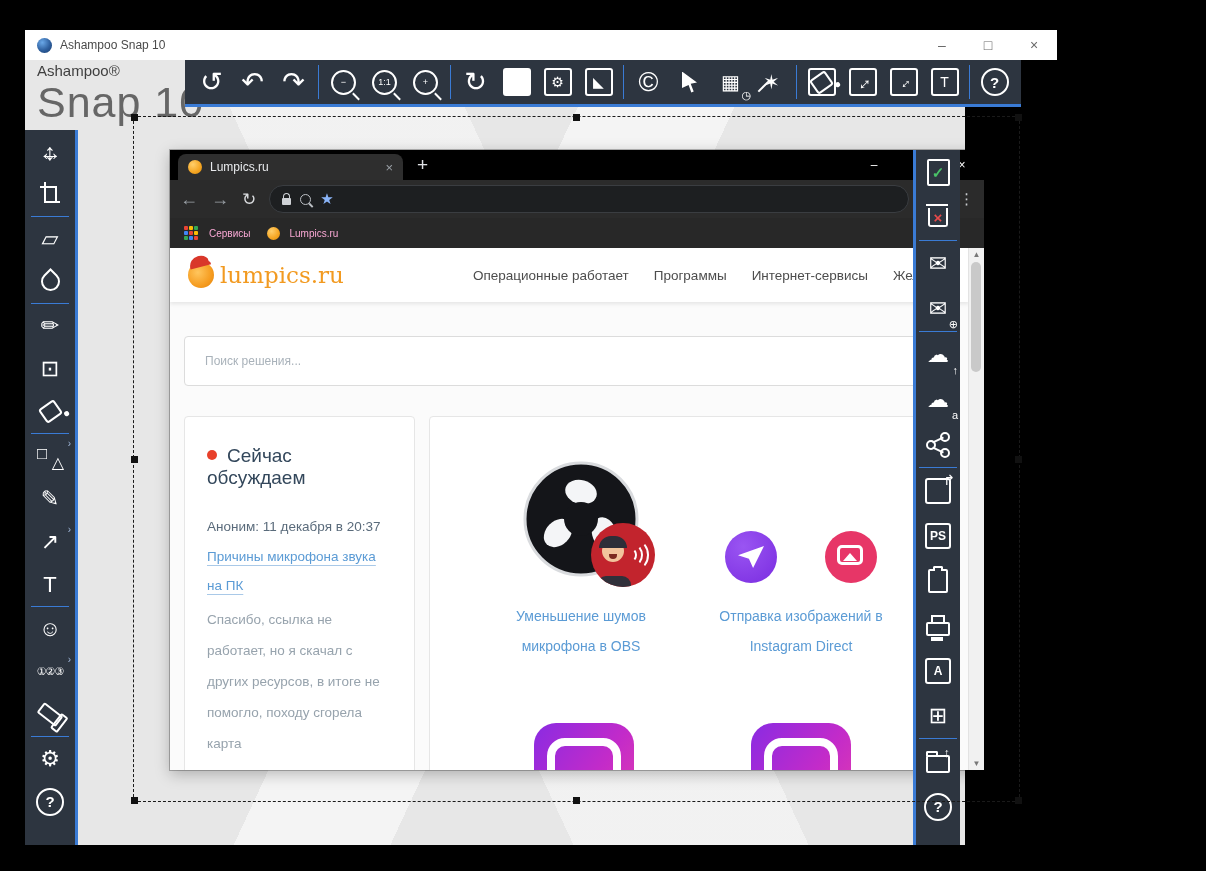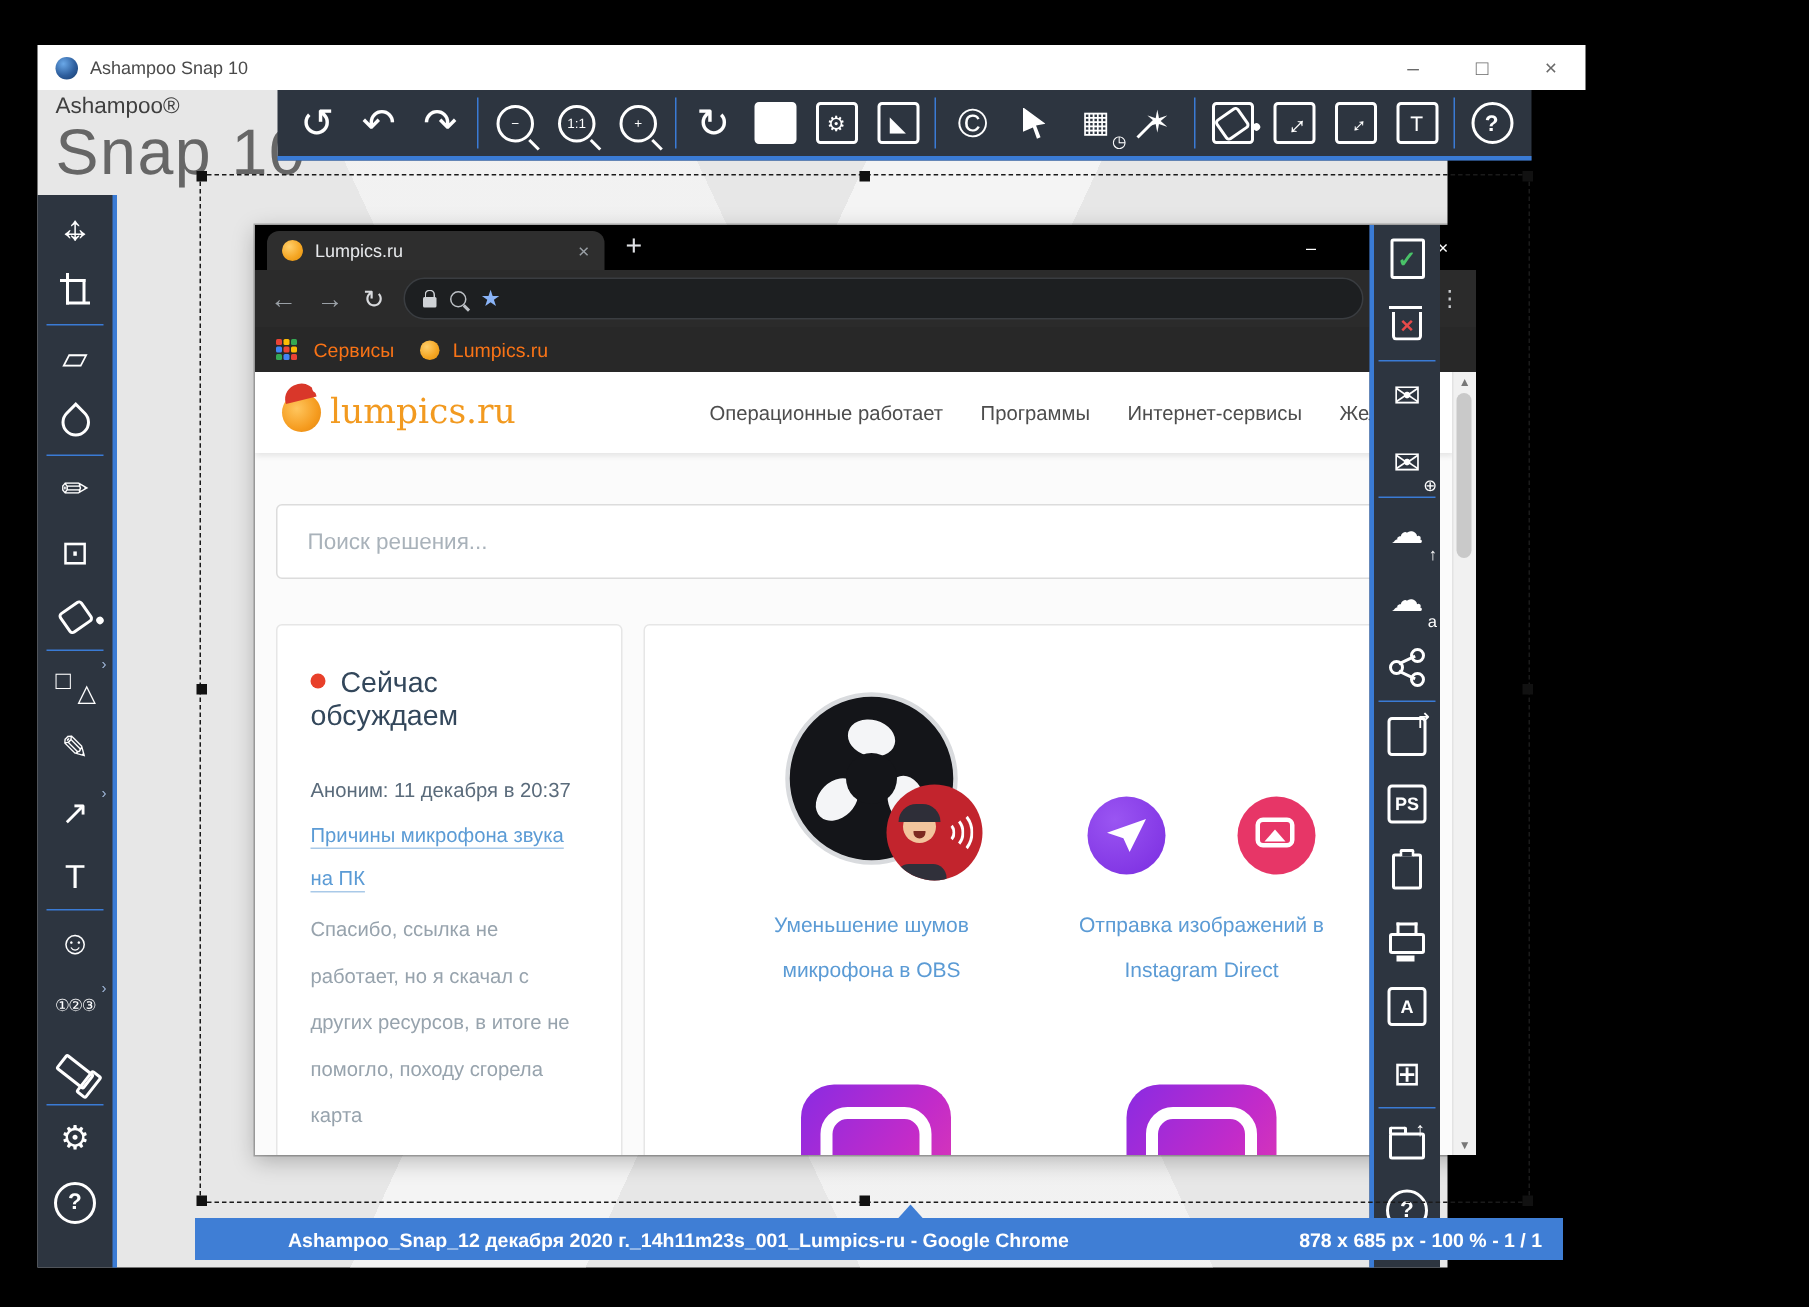--- a/index.html
+++ b/index.html
@@ -137,7 +137,7 @@
   .bgrid i:nth-child(1){background:#ea4335;} .bgrid i:nth-child(2){background:#fbbc05;} .bgrid i:nth-child(3){background:#34a853;}
   .bgrid i:nth-child(4){background:#4285f4;} .bgrid i:nth-child(5){background:#ea4335;} .bgrid i:nth-child(6){background:#fbbc05;}
   .bgrid i:nth-child(7){background:#34a853;} .bgrid i:nth-child(8){background:#4285f4;} .bgrid i:nth-child(9){background:#ea4335;}
-  .booklbl{font-size:13px;color:#f97316;}
+  .booklbl{font-size:10px;color:#f9a8d4;}
   .fav.sm{width:13px;height:13px;margin-left:8px;}
 
   

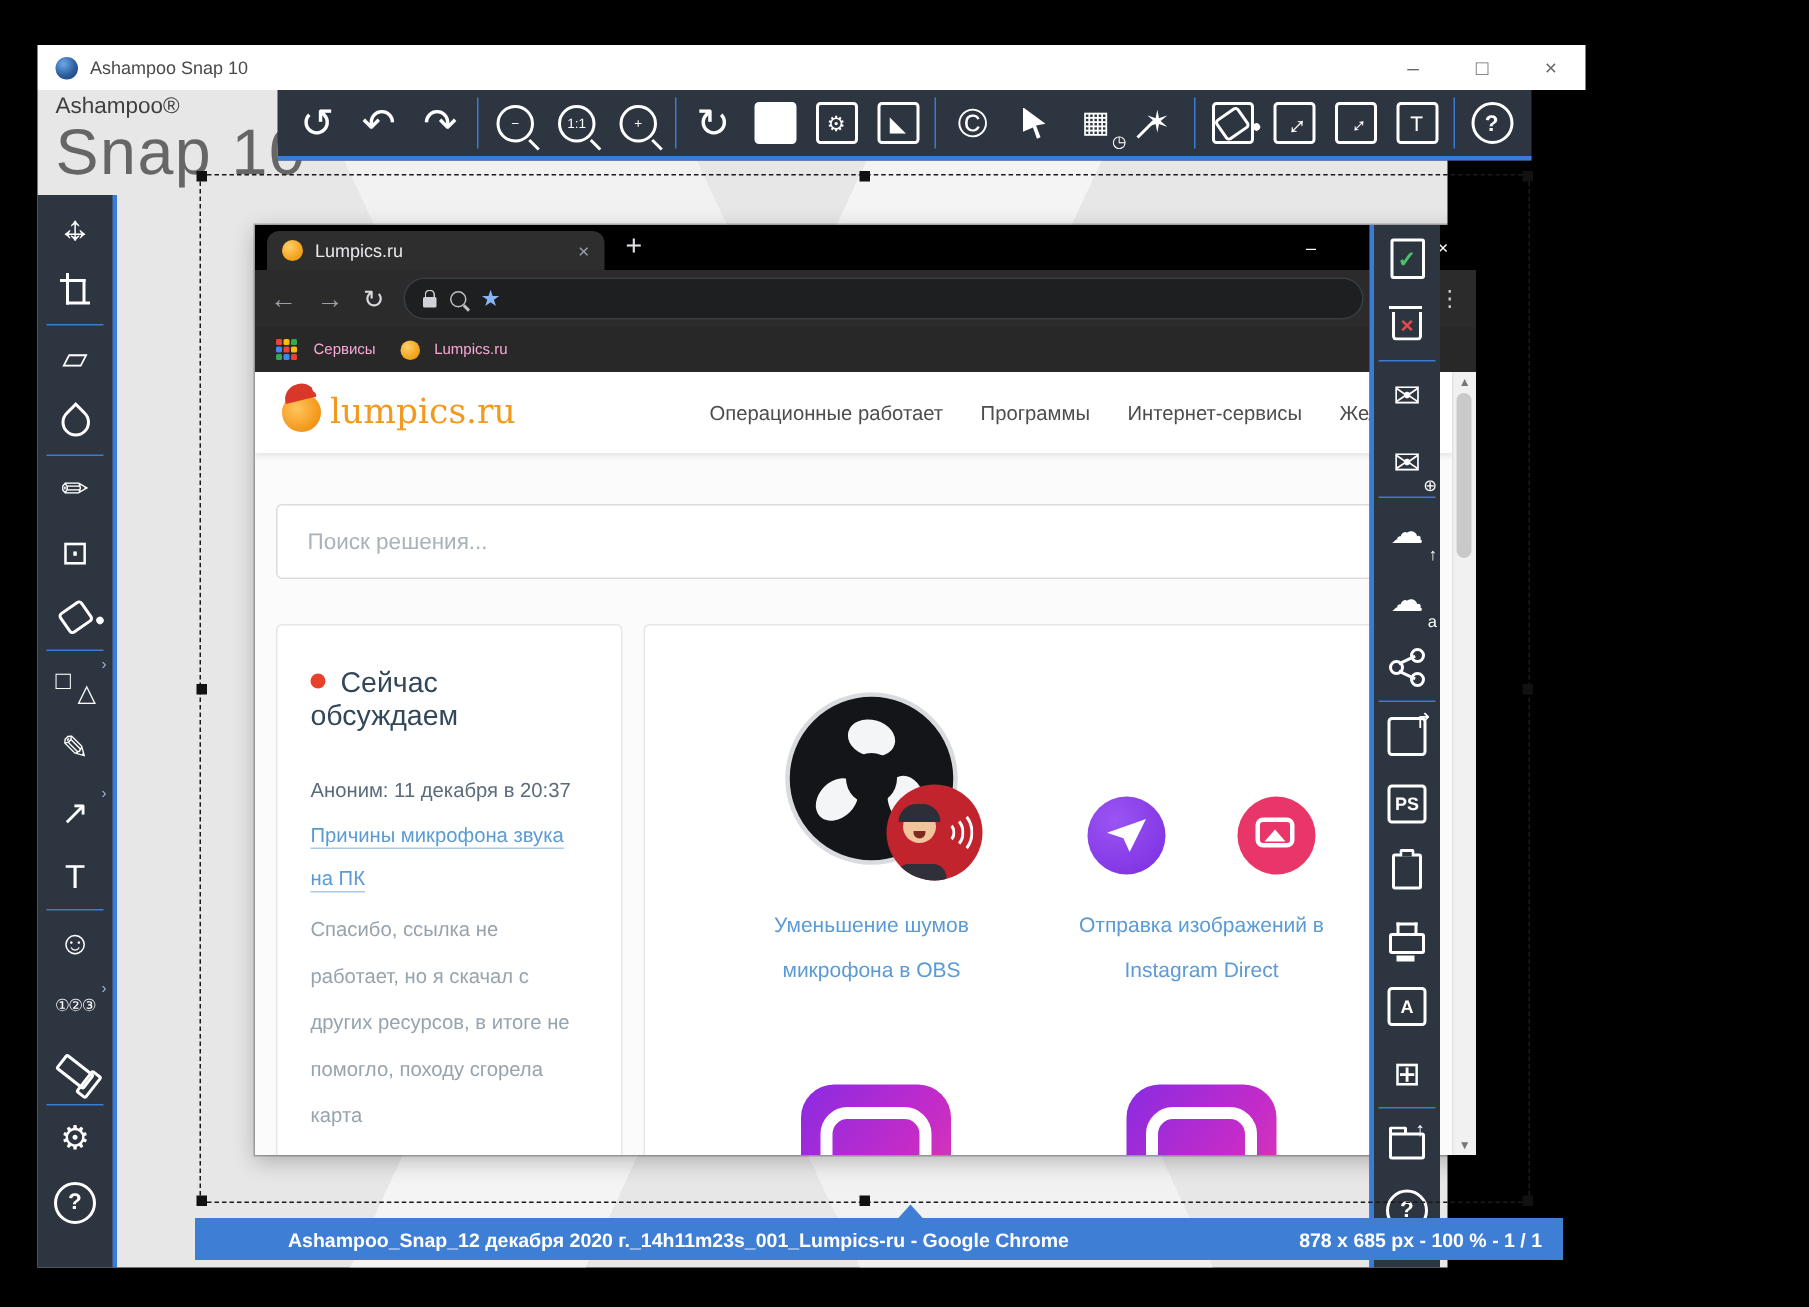--- a/index.html
+++ b/index.html
@@ -156,7 +156,7 @@
   .snav{margin-left:auto;display:flex;gap:25px;font-size:13.5px;color:#4d4d4d;}
   .search-wrap{position:absolute;left:14px;top:88px;width:766px;}
   .search{width:100%;height:50px;border:1px solid #dcdcdc;border-radius:4px;background:#fff;box-sizing:border-box;
-          padding:0 20px;font-size:15px;color:#0369a1;outline:none;font-family:"Liberation Sans",sans-serif;}
+          padding:0 20px;font-size:12px;color:#0369a1;outline:none;font-family:"Liberation Sans",sans-serif;}
   .search::placeholder{color:#a9b2ba;}
   .card{position:absolute;top:168px;background:#fff;border:1px solid #e6e6e6;border-radius:4px;box-sizing:border-box;}
   .card-d{left:14px;width:231px;height:560px;padding:28px 22px;}

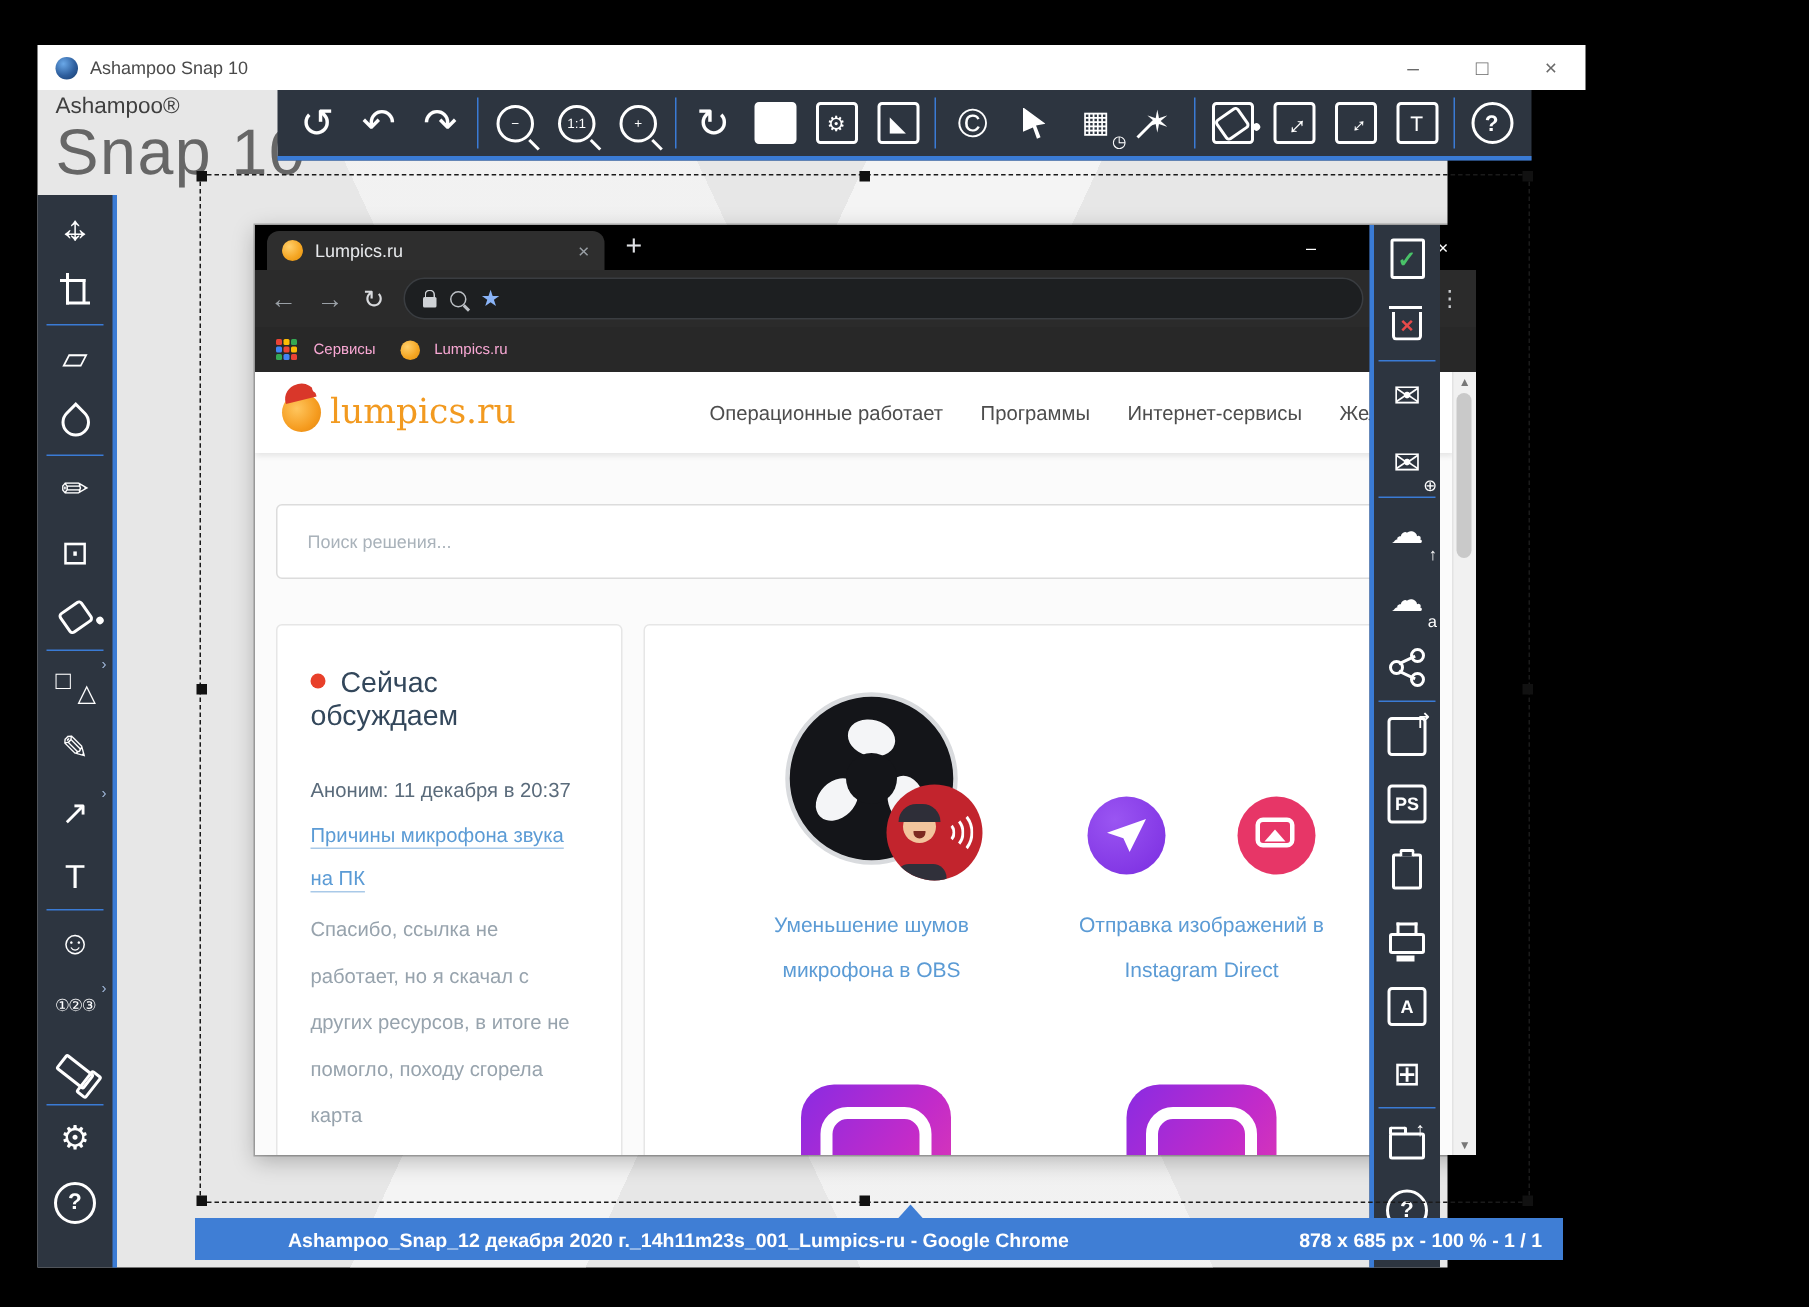--- a/index.html
+++ b/index.html
@@ -553,10 +553,6 @@
       <span class="handle" style="right:-3px;bottom:-3px"></span>
     </div>
 
-    <div class="statusbar">
-      <span class="st-file">Ashampoo_Snap_12 декабря 2020 г._14h11m23s_001_Lumpics-ru - Google Chrome</span>
-      <span class="st-info">878 x 685 px - 100 % - 1 / 1</span>
-    </div>
 
   </div>
 </div>

